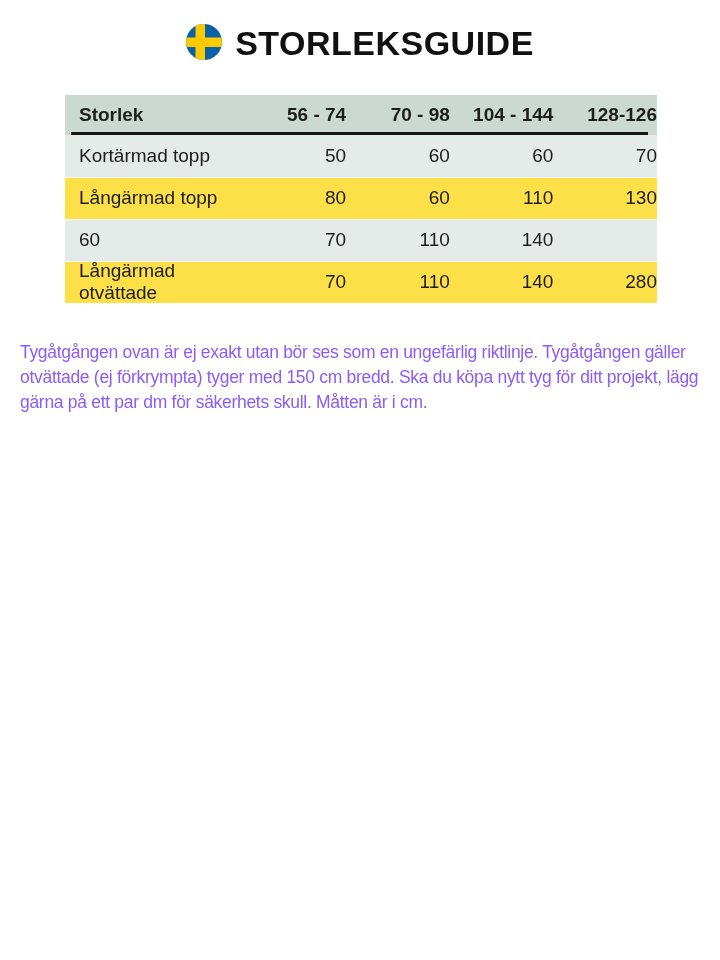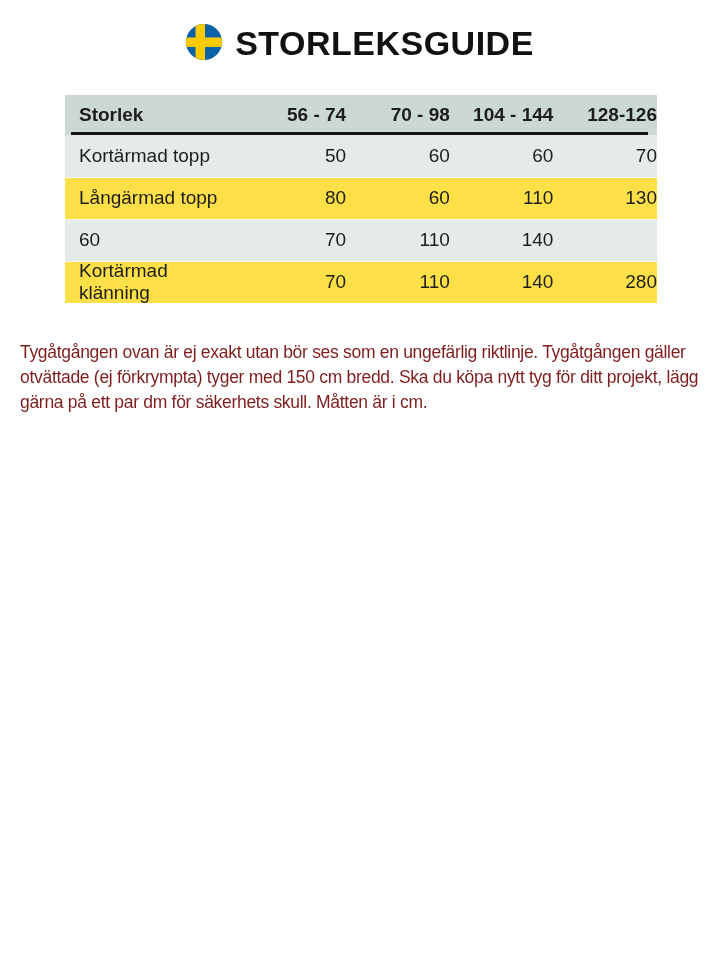--- a/index.html
+++ b/index.html
@@ -126,7 +126,7 @@
   </div>
 
   <div class="t-row t-body shade-med">
-    <div>Kortärmad klänning</div>
+    <div>Långärmad otvättade</div>
     <div>70</div>
     <div>110</div>
     <div>140</div>

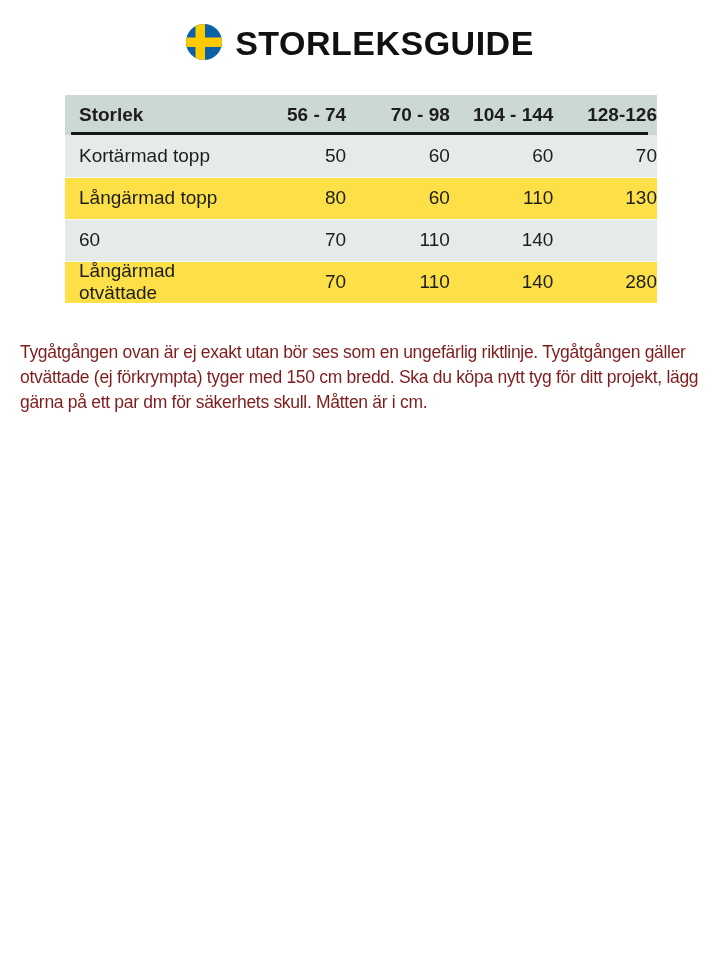--- a/index.html
+++ b/index.html
@@ -71,7 +71,7 @@
     font-size: 17.5px;
     line-height: 25px;
     letter-spacing: -0.3px;
-    color: #7f1d1d;
+    color: #8b5cf6;
   }
 </style>
 </head>

